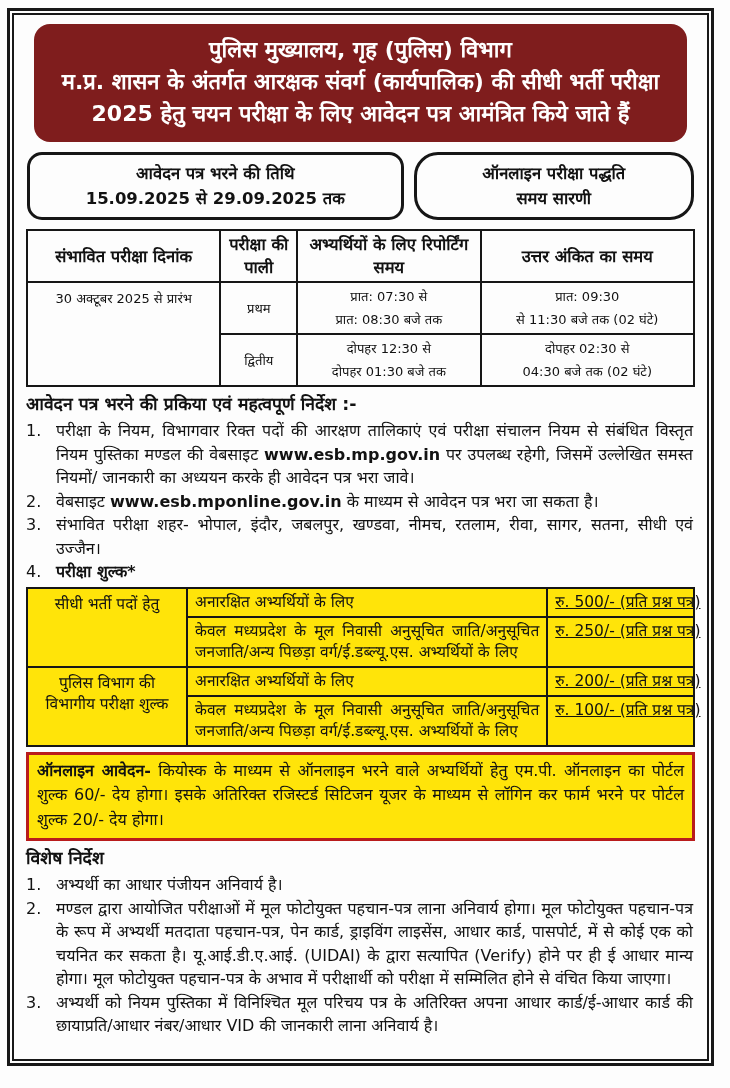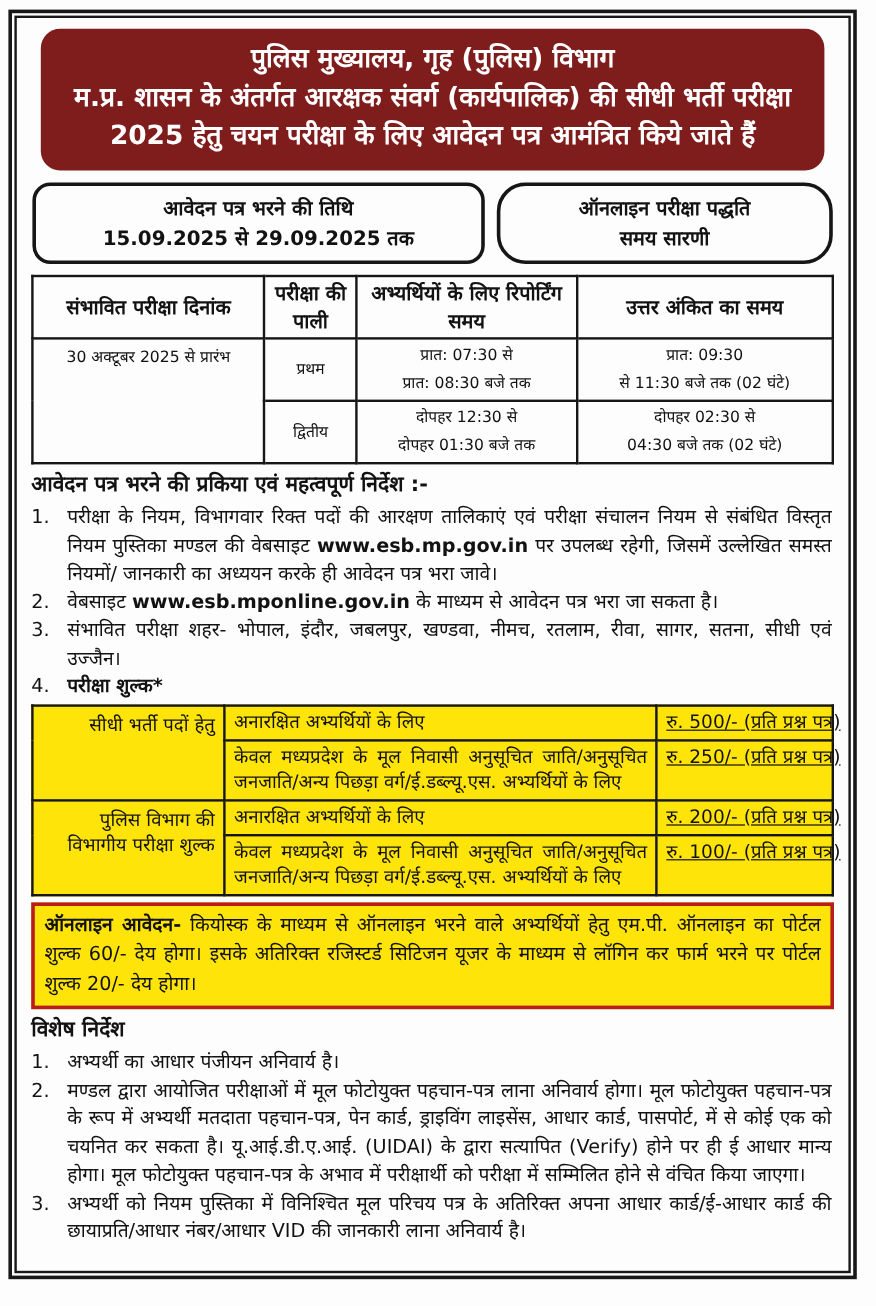--- a/index.html
+++ b/index.html
@@ -39,7 +39,7 @@
 
   .fee{background:#ffe409;margin-top:3px;}
   .fee td{border:2px solid #161616;font-size:15.5px;line-height:21px;padding:3px 7px;box-sizing:border-box;}
-  .fee .g-label{width:24%;text-align:right;vertical-align:top;padding-top:5px;}
+  .fee .g-label{width:24%;text-align:center;vertical-align:top;padding-top:5px;}
   .fee .g-cat{text-align:justify;vertical-align:top;}
   .fee .g-amt{width:22%;text-align:left;vertical-align:top;white-space:nowrap;text-decoration:underline;}
 

